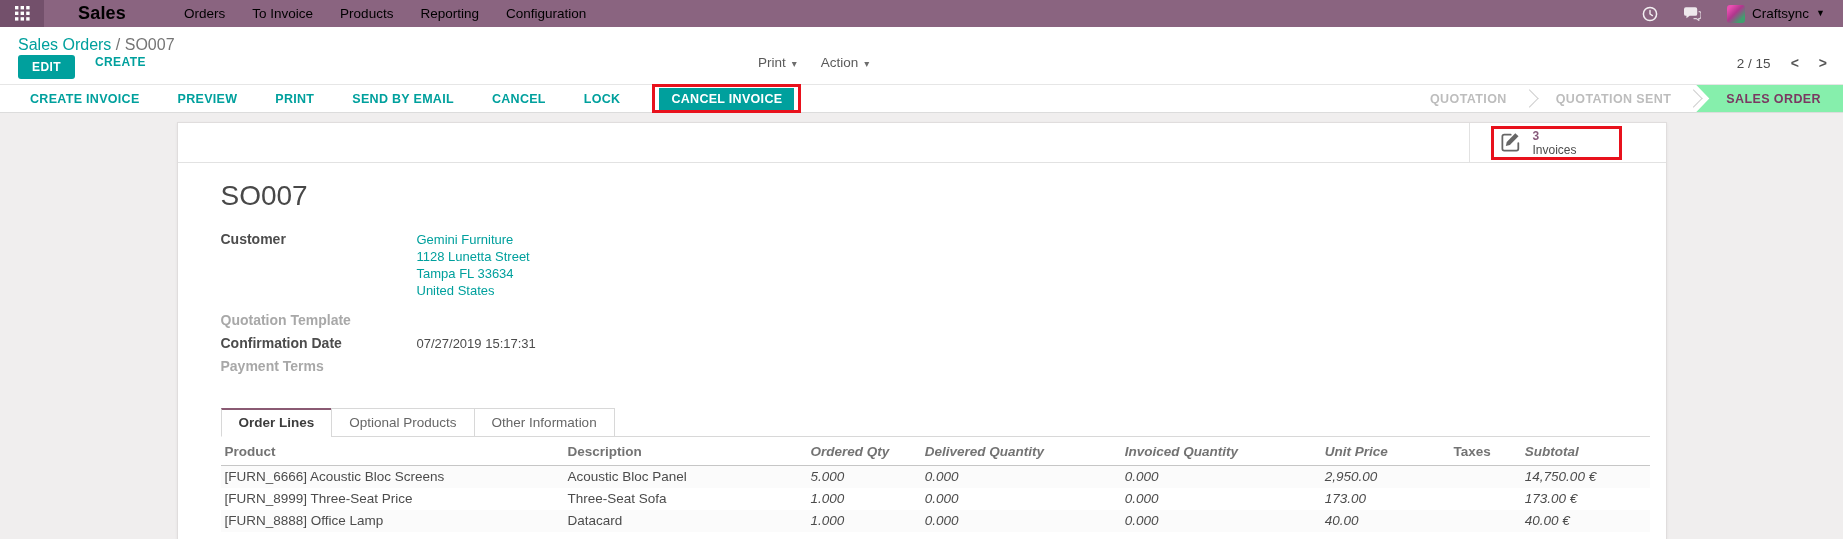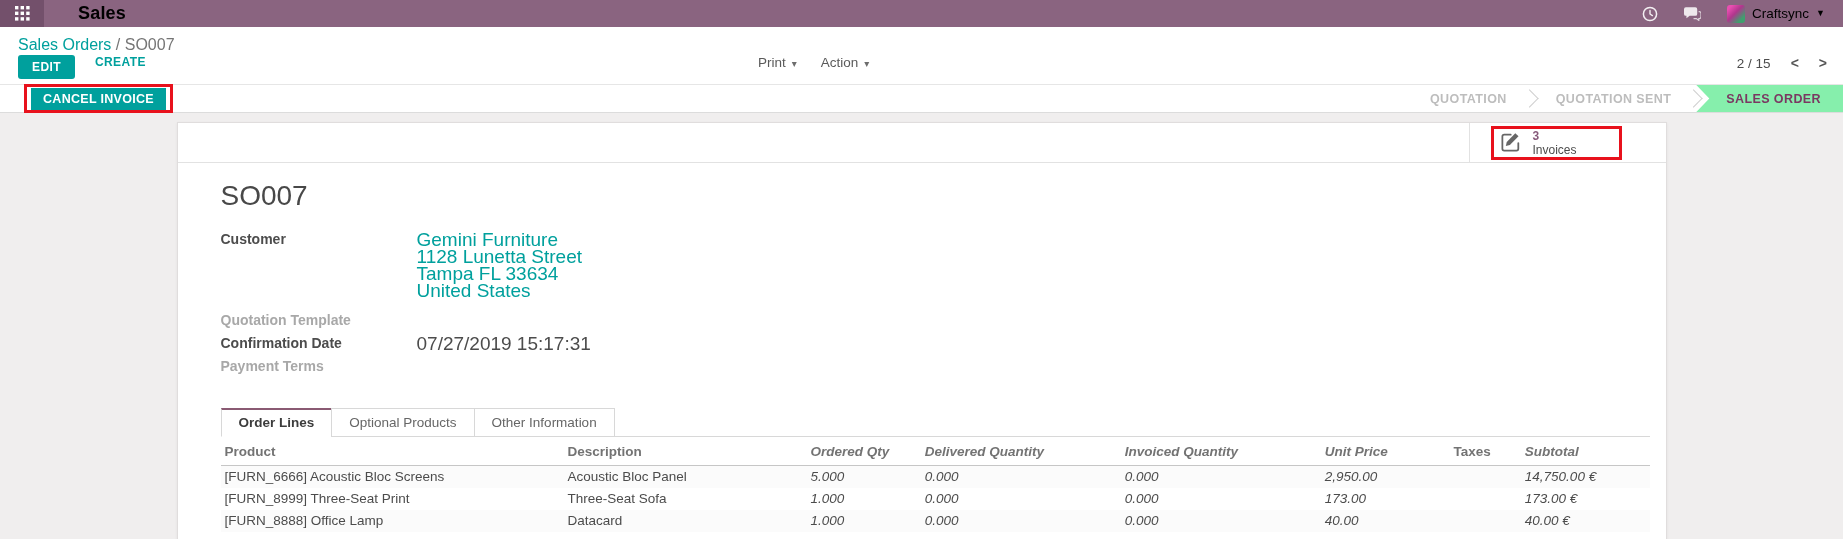--- a/index.html
+++ b/index.html
@@ -118,6 +118,13 @@
     </svg>
   </div>
   <div class="brand">Sales</div>
+  <div class="menus">
+      <span>Orders</span>
+      <span>To Invoice</span>
+      <span>Products</span>
+      <span>Reporting</span>
+      <span>Configuration</span>
+    </div>
   <div class="nav-right">
     <div class="nav-icon">
       <svg width="16" height="16" viewBox="0 0 16 16">

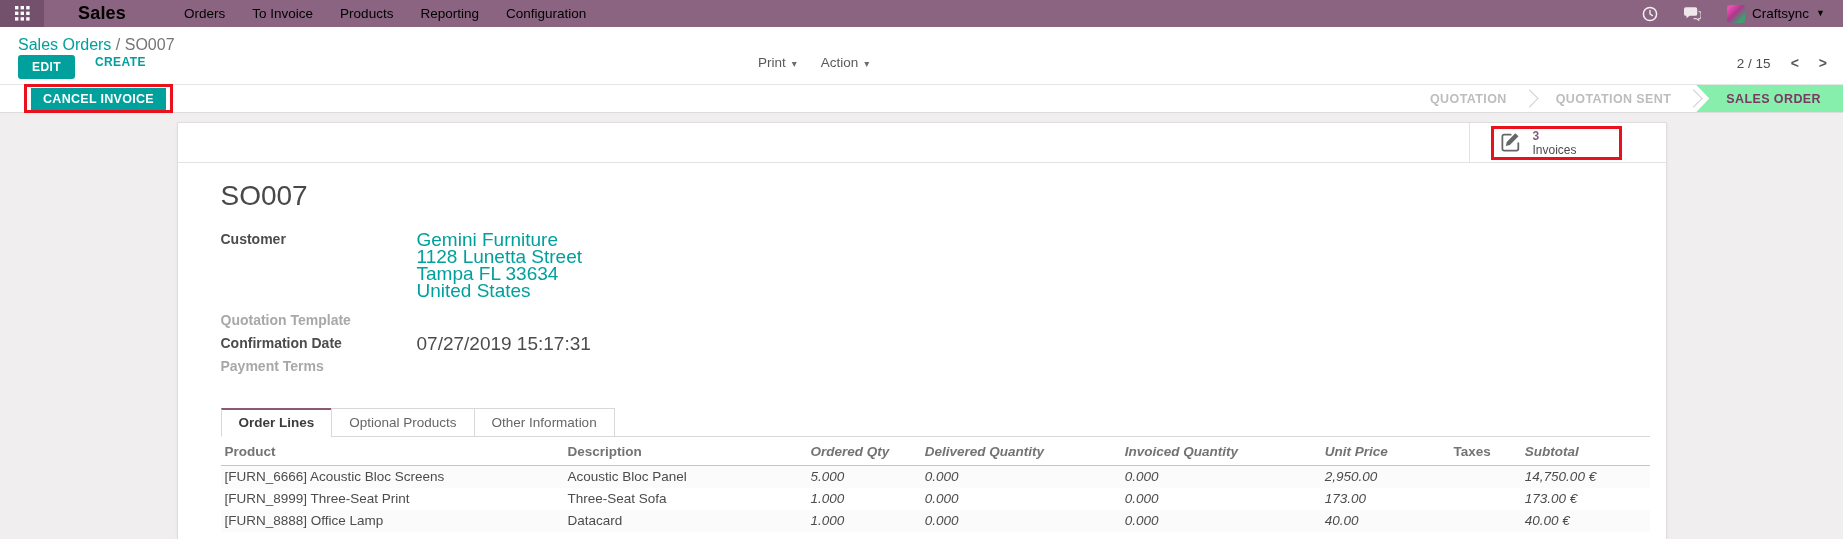--- a/index.html
+++ b/index.html
@@ -169,6 +169,14 @@
 </div>
 
 <div class="statusbar-row">
+  <div id="action-buttons" style="display:flex;align-items:center;">
+      <button class="flat-btn">CREATE INVOICE</button>
+      <button class="flat-btn">PREVIEW</button>
+      <button class="flat-btn">PRINT</button>
+      <button class="flat-btn">SEND BY EMAIL</button>
+      <button class="flat-btn">CANCEL</button>
+      <button class="flat-btn">LOCK</button>
+    </div>
   <div class="red-wrap">
     <button class="btn-teal-sm">CANCEL INVOICE</button>
   </div>

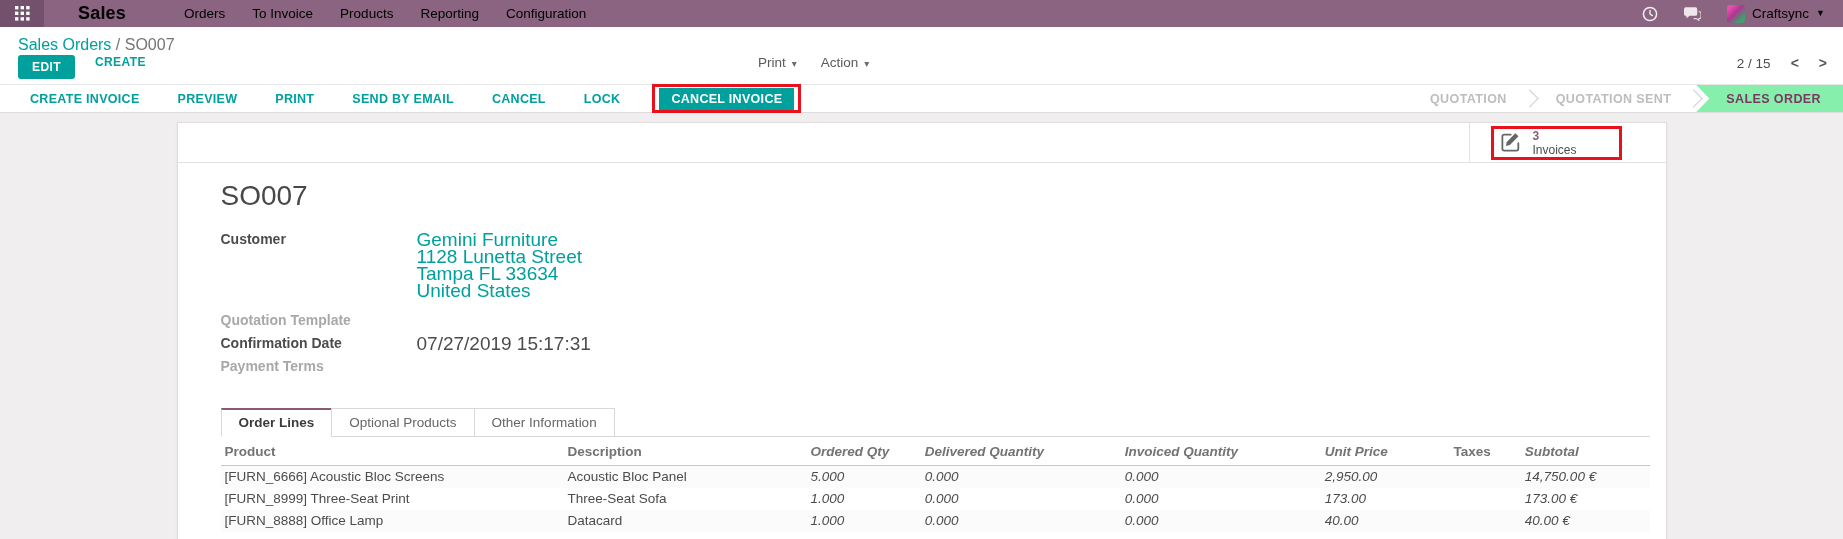--- a/index.html
+++ b/index.html
@@ -71,7 +71,7 @@
   .field-row { display:flex; margin-bottom:6px; }
   .field-label { width:196px; flex:none; font-size:14px; font-weight:700; color:#4c4c4c; line-height:17px; }
   .field-label.muted { color:#a8a8a8; }
-  .field-value { font-size:19px; line-height:17px; }
+  .field-value { font-size:13px; line-height:17px; }
   .addr div { color:#00a09d; cursor:pointer; }
   .tmpl-row { margin-top:13px; }
   .col-right .field-label { width:196px; }

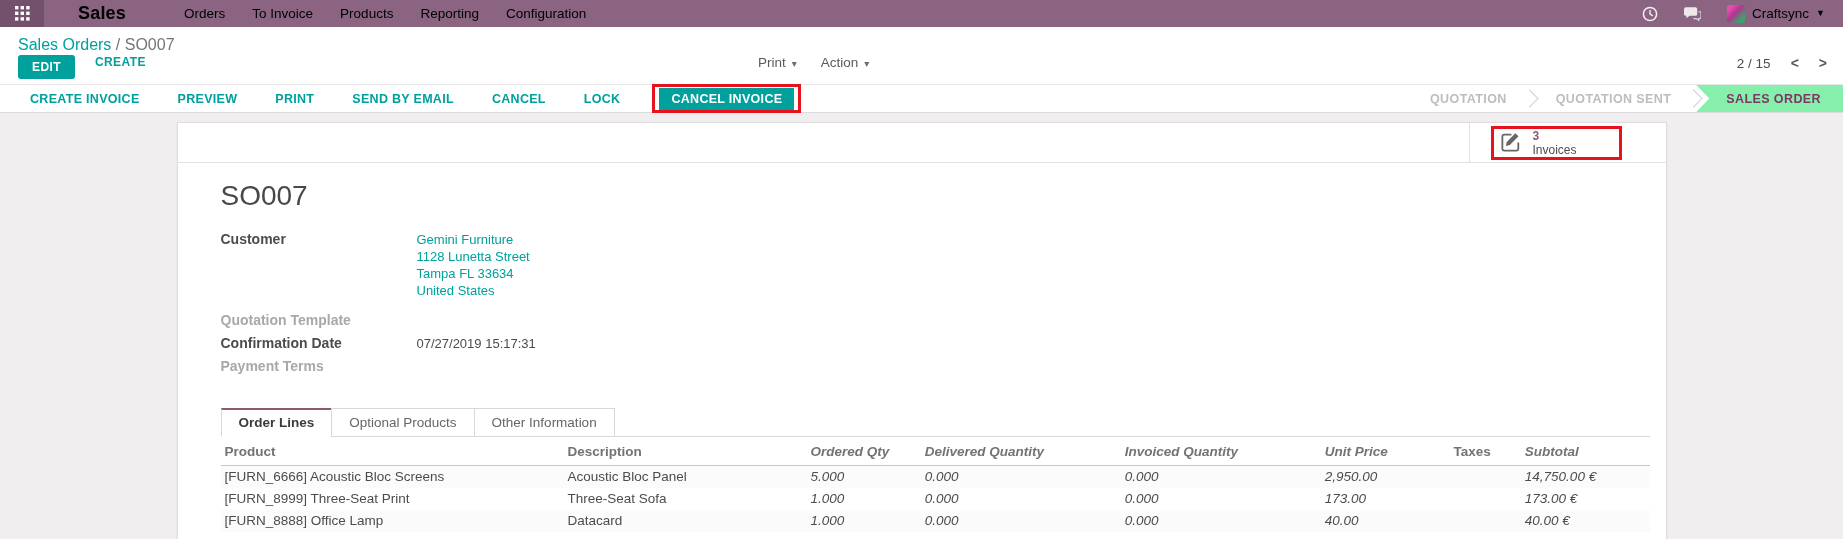--- a/index.html
+++ b/index.html
@@ -269,7 +269,7 @@
               <td class="ar">14,750.00 €</td>
             </tr>
             <tr>
-              <td class="al">[FURN_8999] Three-Seat Print</td>
+              <td class="al">[FURN_8999] Three-Seat Price</td>
               <td class="al">Three-Seat Sofa</td>
               <td class="ar">1.000</td>
               <td class="ar">0.000</td>

